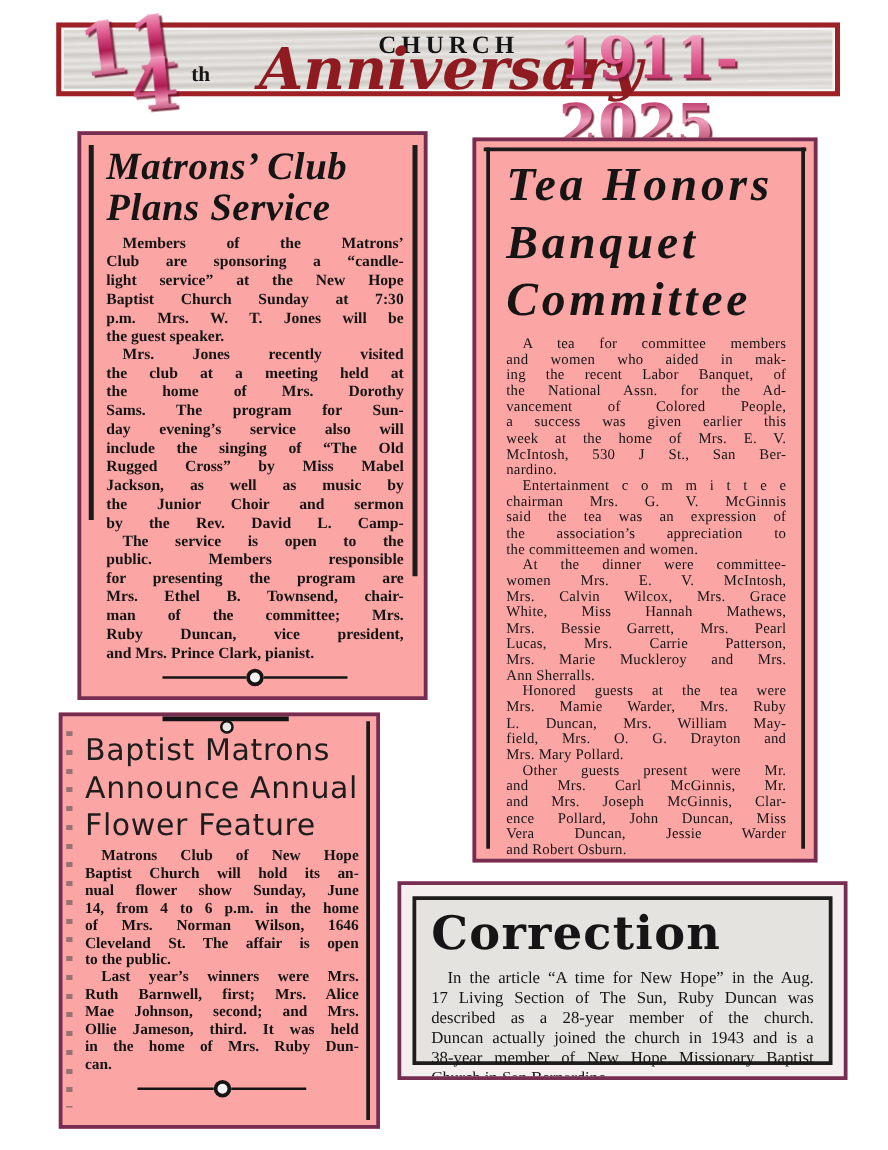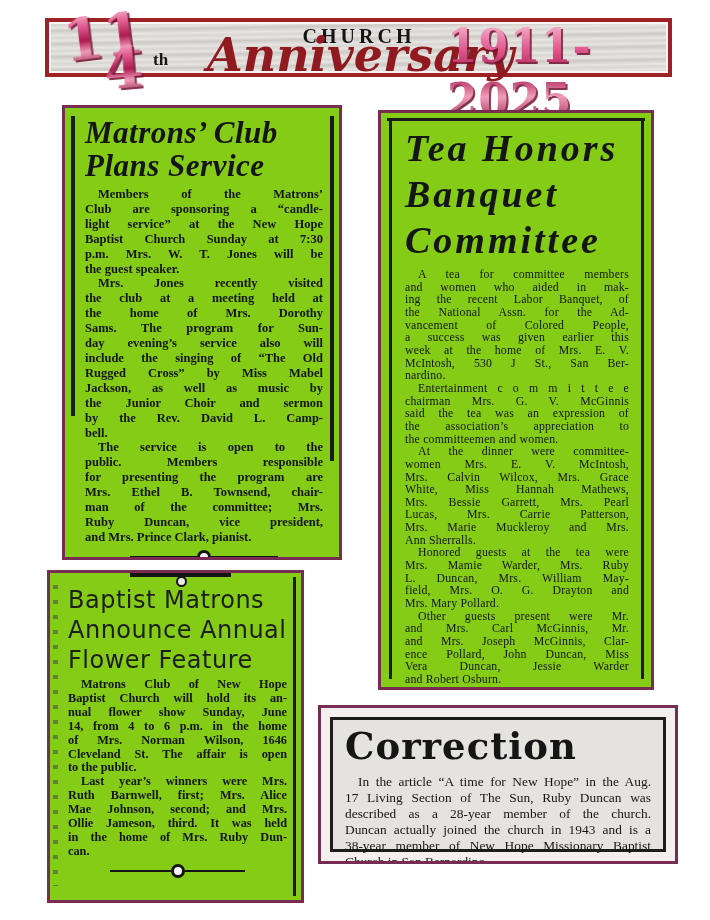--- a/index.html
+++ b/index.html
@@ -39,7 +39,7 @@
   
   .clip {
     position:absolute; box-sizing:border-box;
-    border:3px solid #772d52; background:#84cc16; color:#151515;
+    border:3px solid #772d52; background:#fca5a5; color:#151515;
   }
   .clip-inner { position:relative; width:100%; height:100%; box-sizing:border-box; overflow:hidden; }
   .rule-v { position:absolute; width:4px; background:#1b1b1b; }

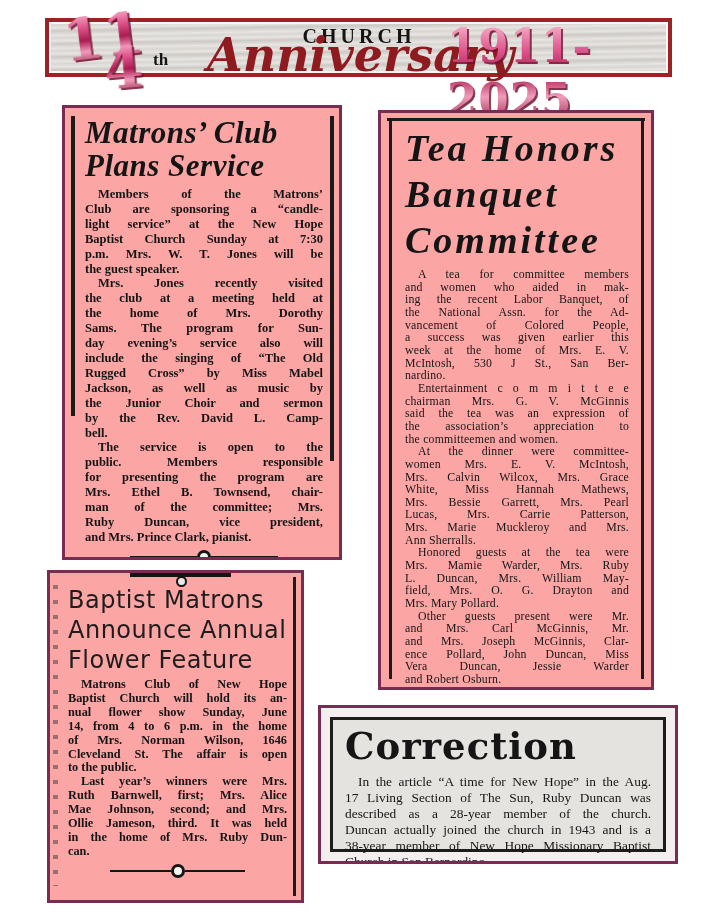--- a/index.html
+++ b/index.html
@@ -146,7 +146,6 @@
             <div class="jl">Jackson, as well as music by</div>
             <div class="jl">the Junior Choir and sermon</div>
             <div class="jl">by the Rev. David L. Camp-</div>
-            <div class="jl jl-last">bell.</div>
           </div>
           <div class="para">
             <div class="jl">The service is open to the</div>

